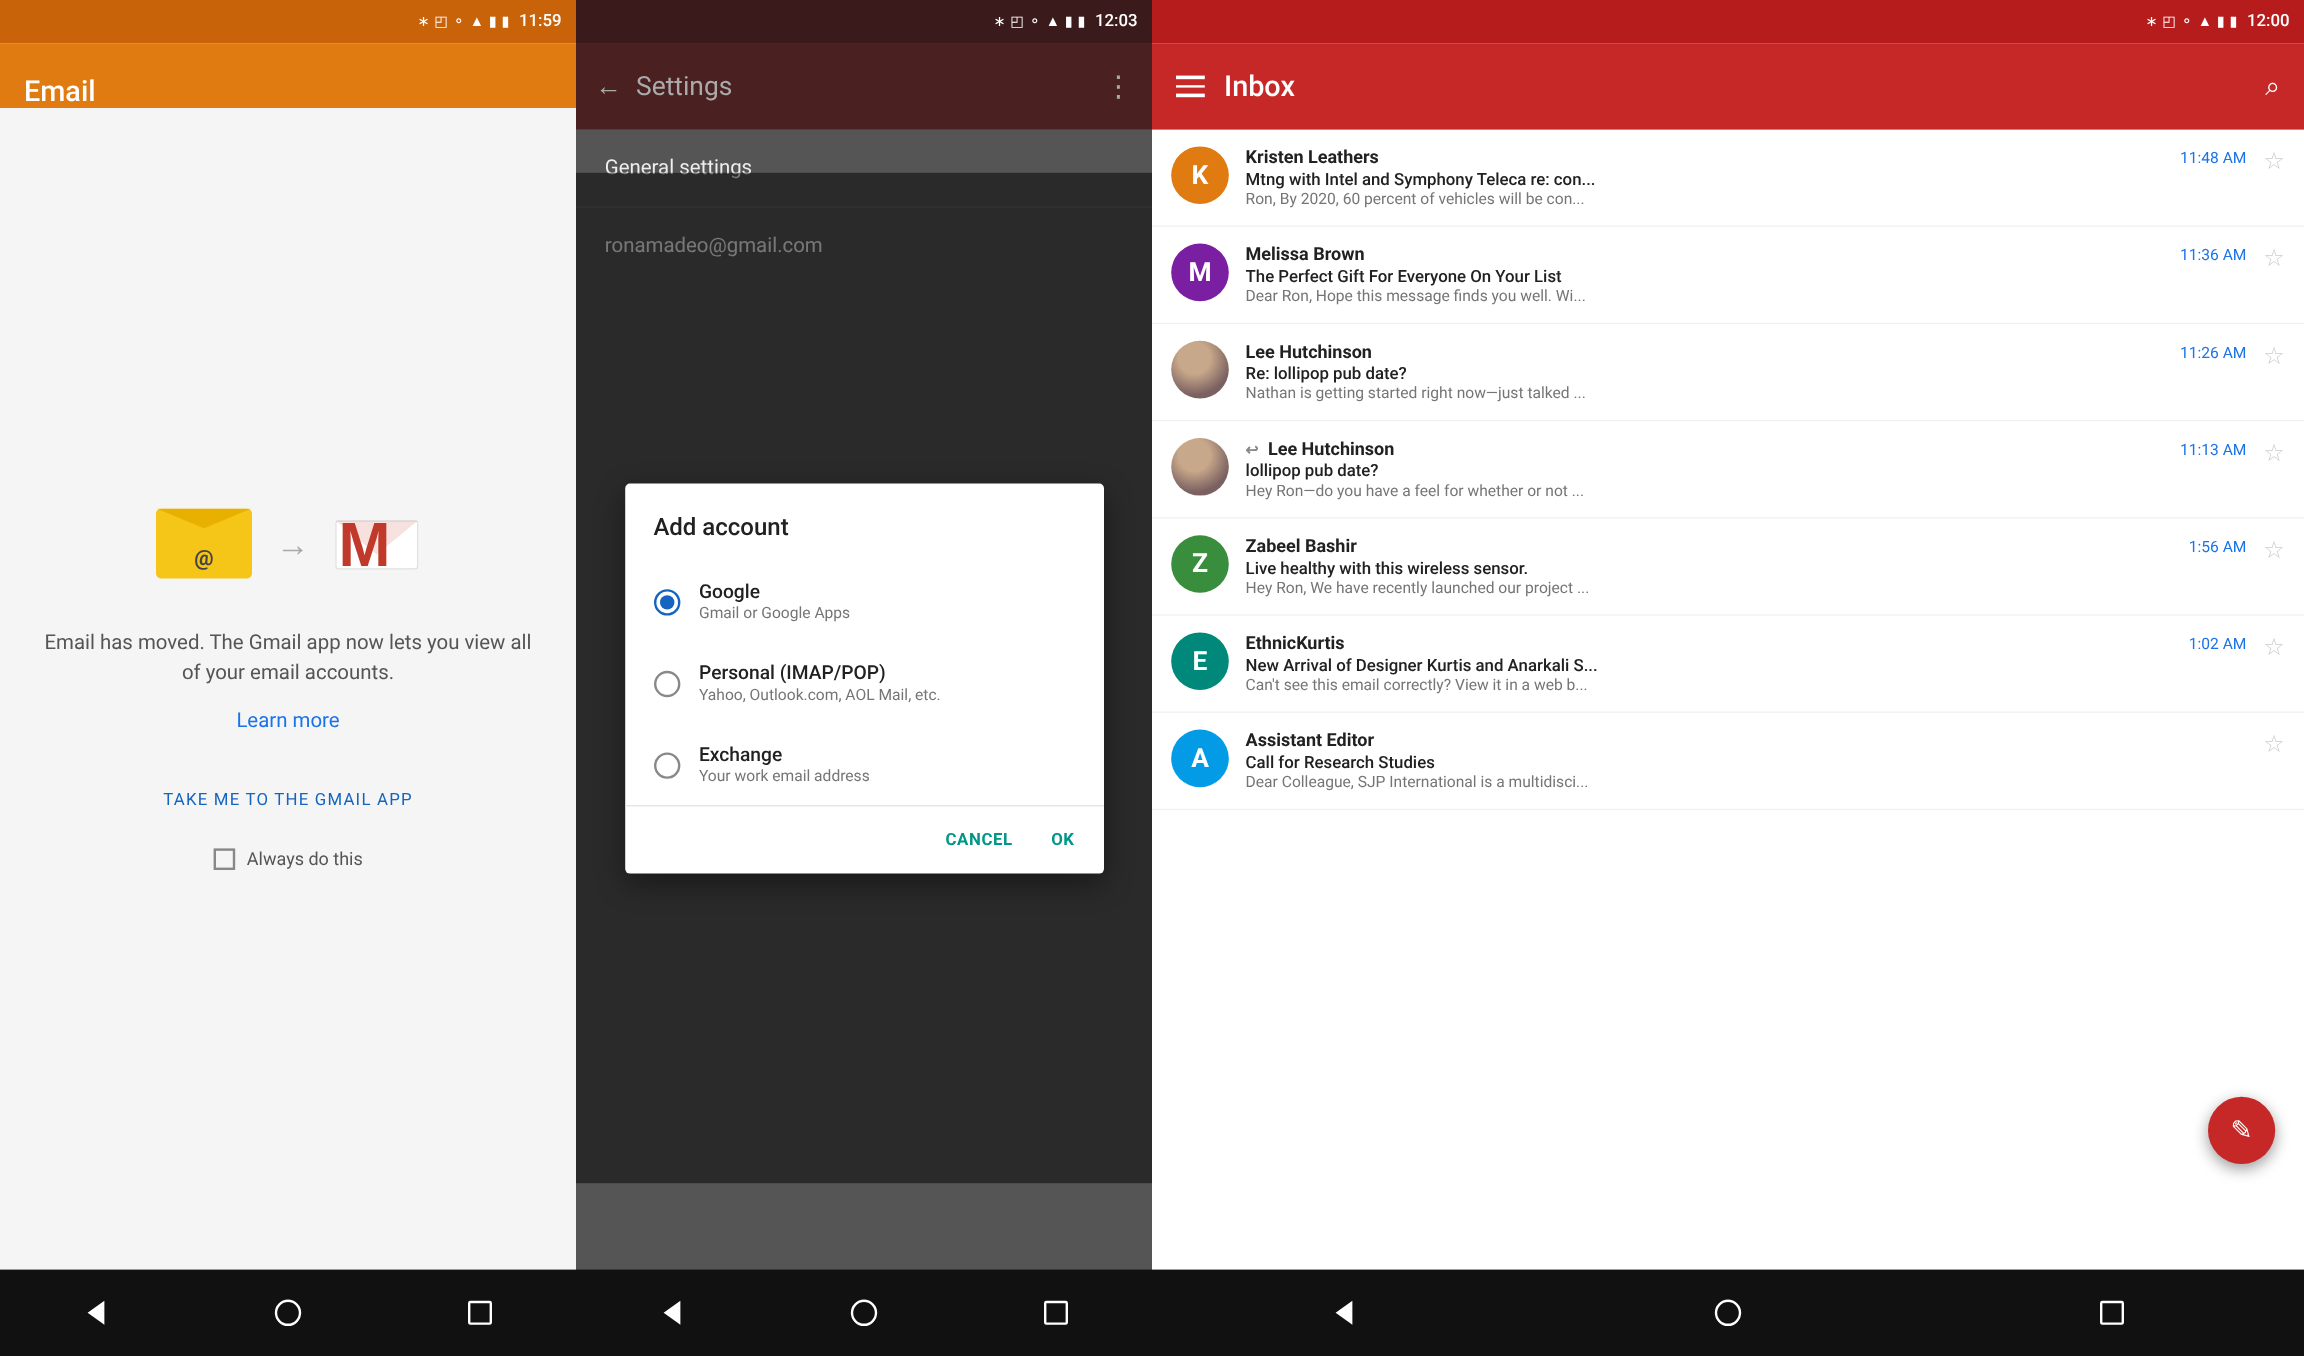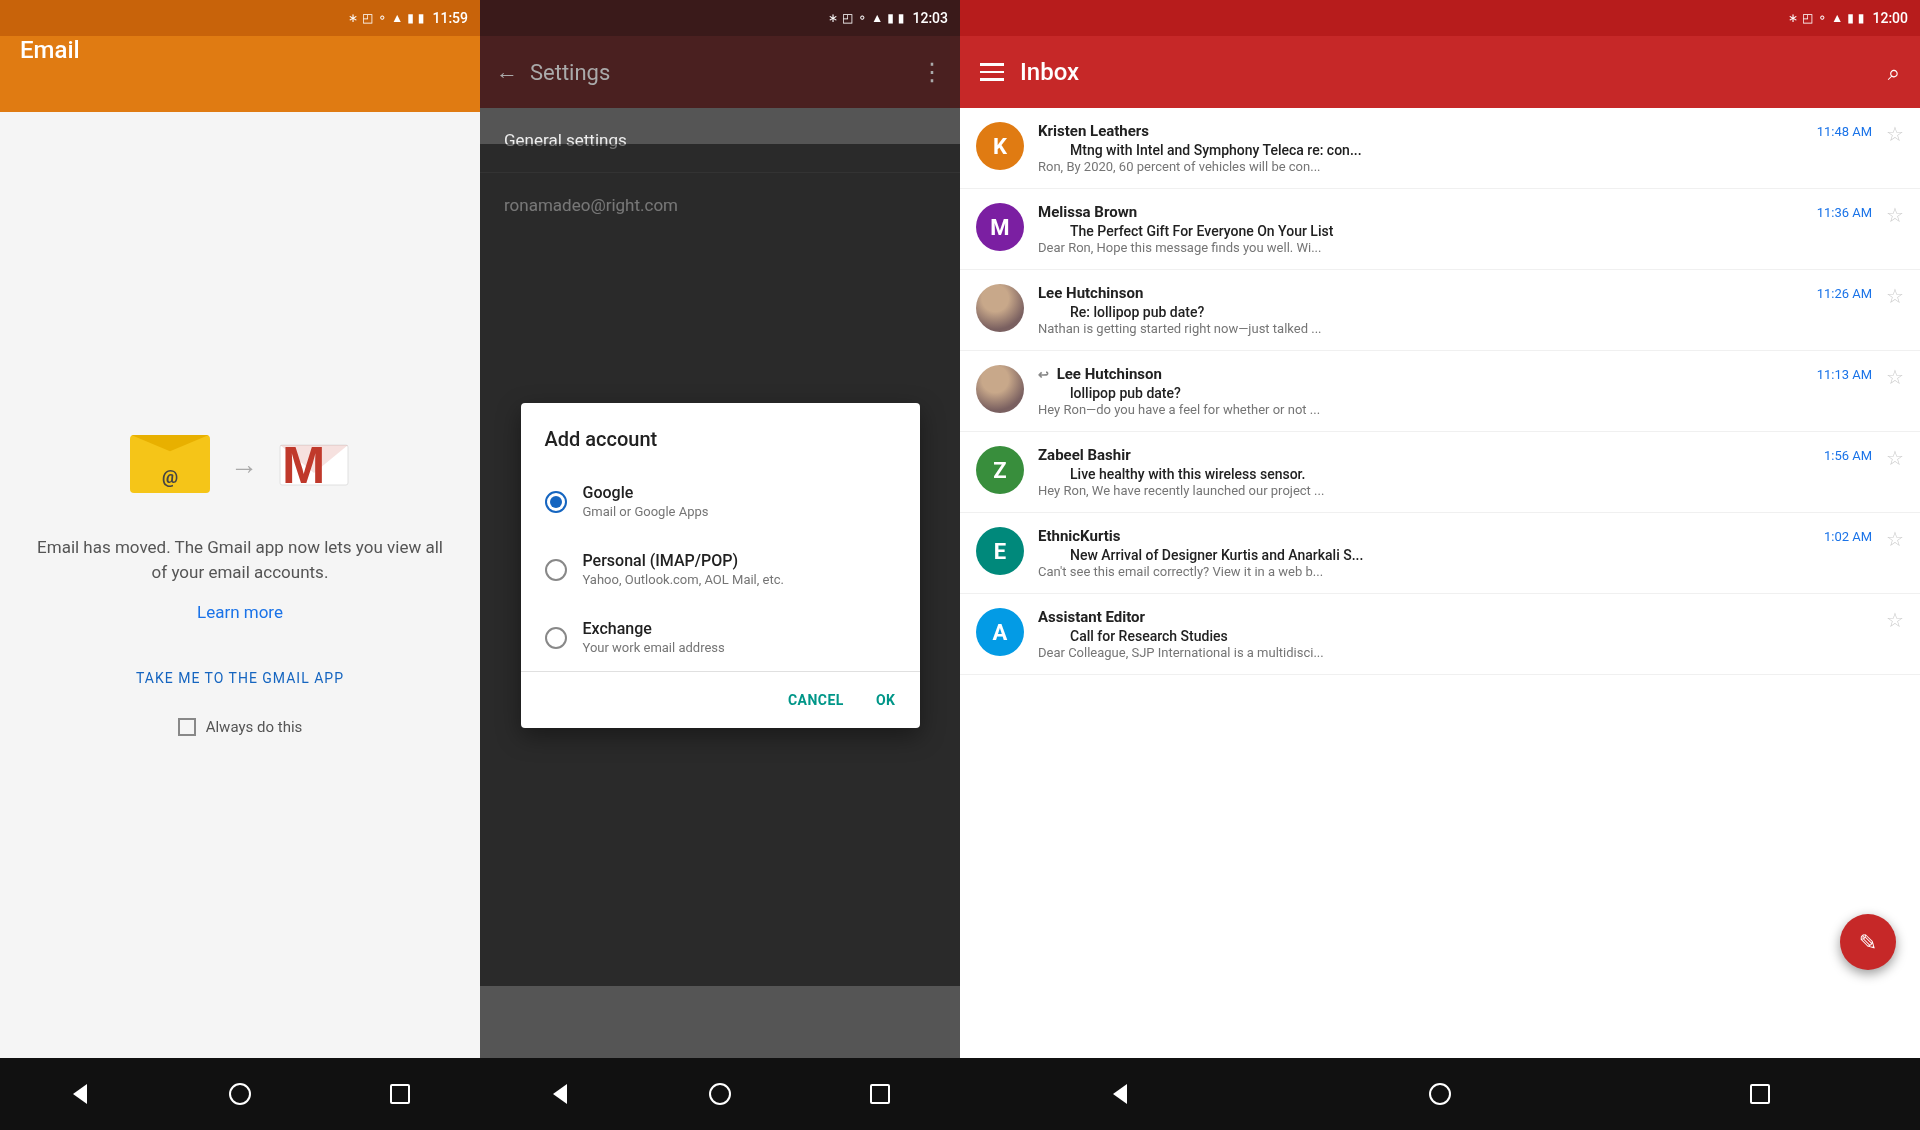--- a/index.html
+++ b/index.html
@@ -11,7 +11,7 @@
     .status-bar .time { color: #fff; font-size: 14px; font-weight: 500; }
     .status-icons { display: flex; align-items: center; gap: 4px; margin-right: 8px; }
     .status-icon { color: #fff; font-size: 12px; }
-    .app-bar { height: 76px; background: #e07b12; display: flex; align-items: flex-start; padding: 0 20px; }
+    .app-bar { height: 54px; background: #e07b12; display: flex; align-items: flex-end; padding: 0 20px; }
     .app-title { color: #fff; font-size: 24px; font-weight: 500; }
     .screen1-content { flex: 1; display: flex; flex-direction: column; align-items: center; justify-content: center; padding: 40px 30px; }
     .email-icon-area { display: flex; align-items: center; gap: 20px; margin-bottom: 40px; }

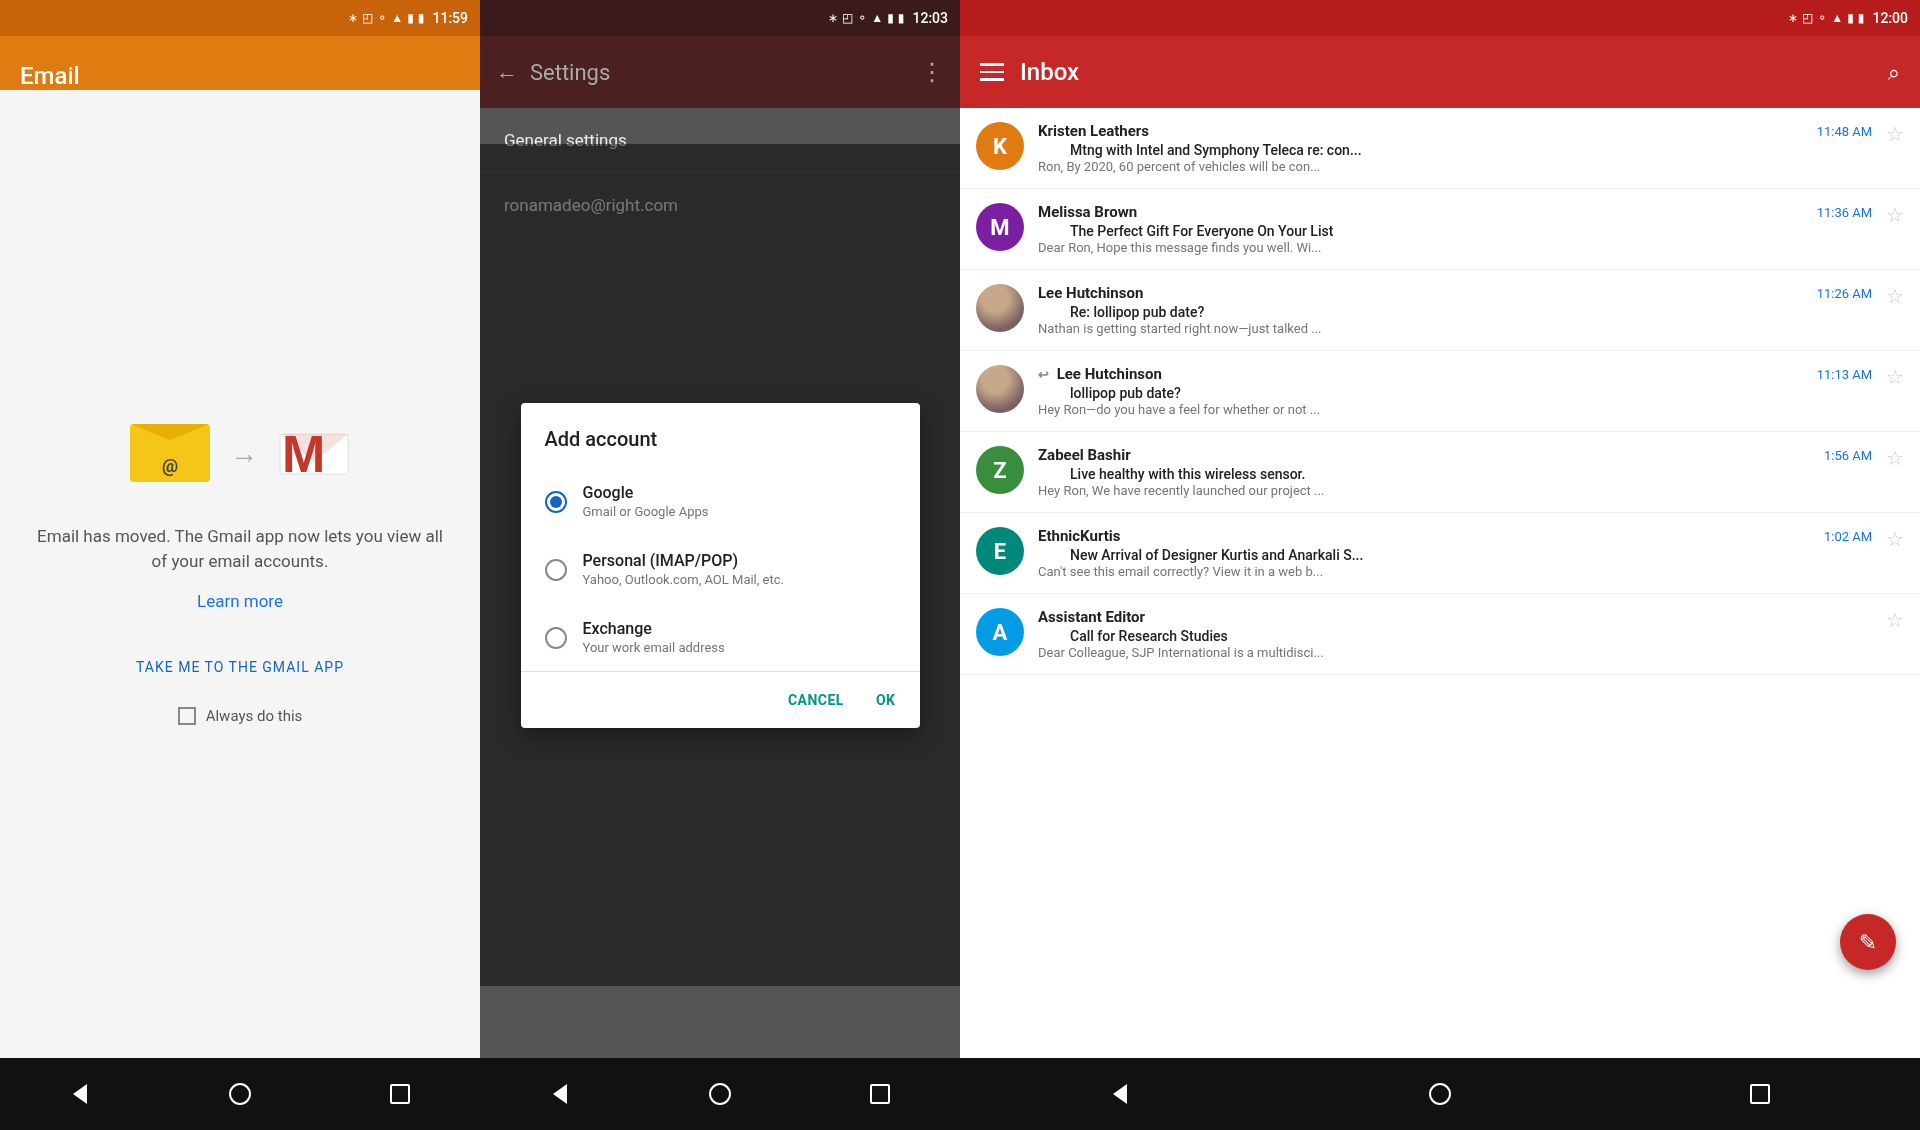--- a/index.html
+++ b/index.html
@@ -75,7 +75,7 @@
     .email-header { display: flex; justify-content: space-between; align-items: baseline; }
     .sender-name { font-weight: 700; font-size: 15px; color: #212121; }
     .email-time { font-size: 13px; color: #1a73e8; white-space: nowrap; margin-left: 8px; }
-    .email-subject { font-size: 14px; color: #212121; font-weight: 500; white-space: nowrap; overflow: hidden; text-overflow: ellipsis; margin-top: 2px; margin-left: 32px; }
+    .email-subject { font-size: 14px; color: #212121; font-weight: 500; white-space: nowrap; overflow: hidden; text-overflow: ellipsis; margin-top: 2px; }
     .email-preview { font-size: 13px; color: #757575; white-space: nowrap; overflow: hidden; text-overflow: ellipsis; margin-top: 1px; }
     .star-icon { color: #ccc; font-size: 20px; flex-shrink: 0; cursor: pointer; }
     .reply-arrow { font-size: 13px; color: #888; margin-right: 4px; }

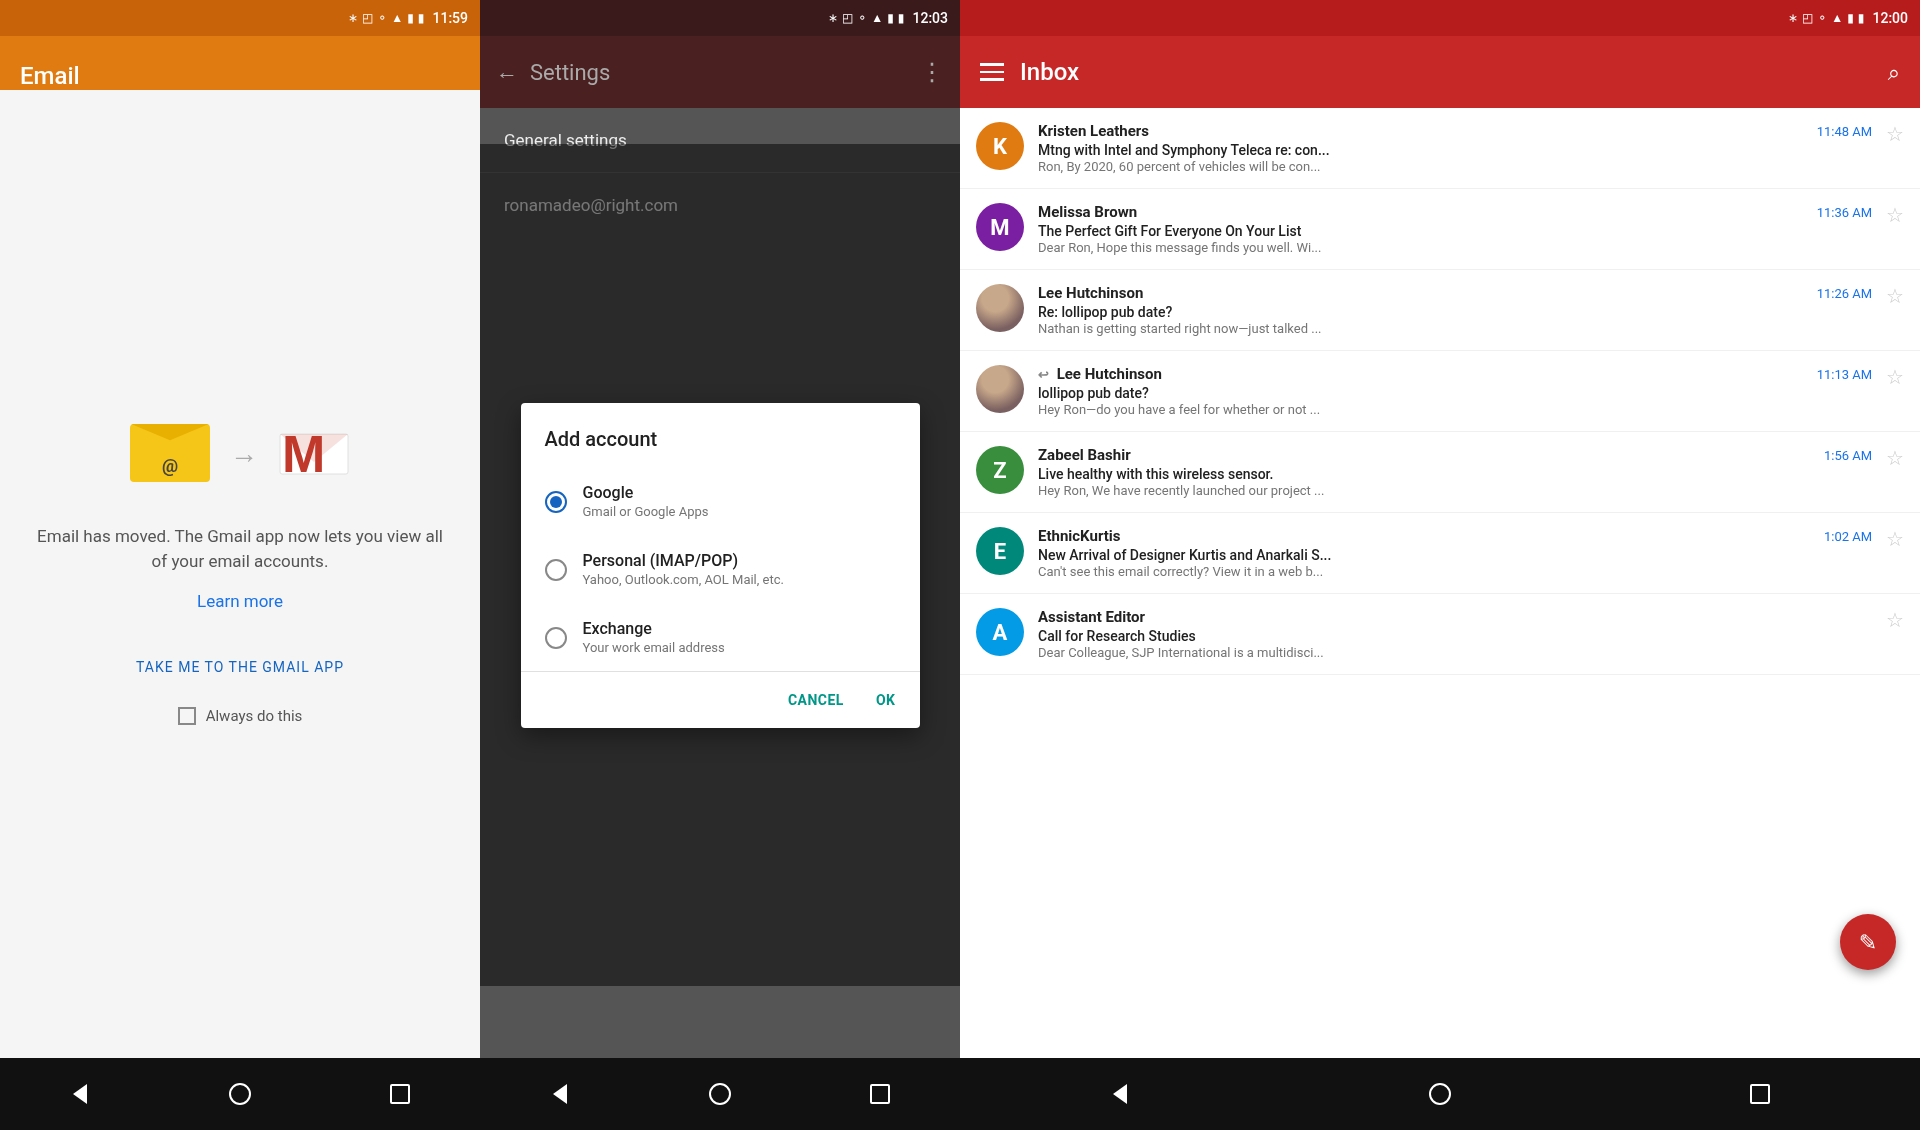--- a/index.html
+++ b/index.html
@@ -177,7 +177,7 @@
 
     <div class="screen2-list">
       <div class="settings-item">General settings</div>
-      <div class="settings-email">ronamadeo@right.com</div>
+      <div class="settings-email">ronamadeo@gmail.com</div>
     </div>
 
     <div class="dialog-overlay">

